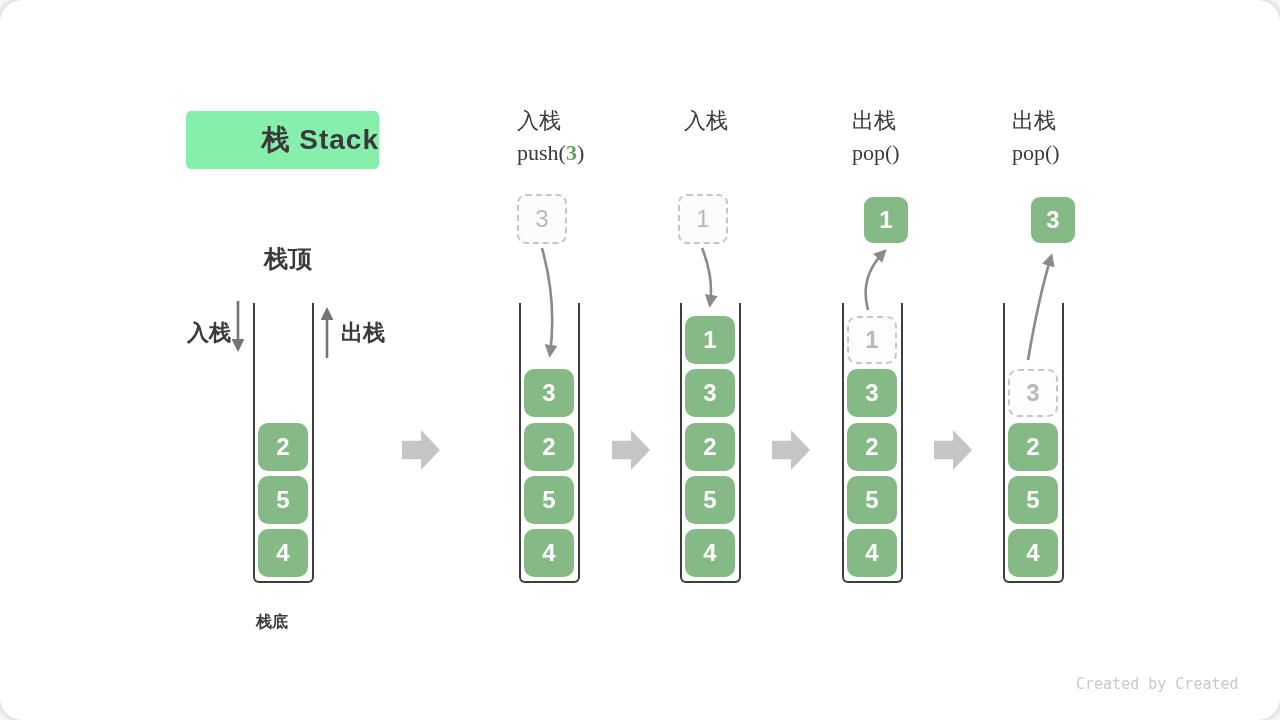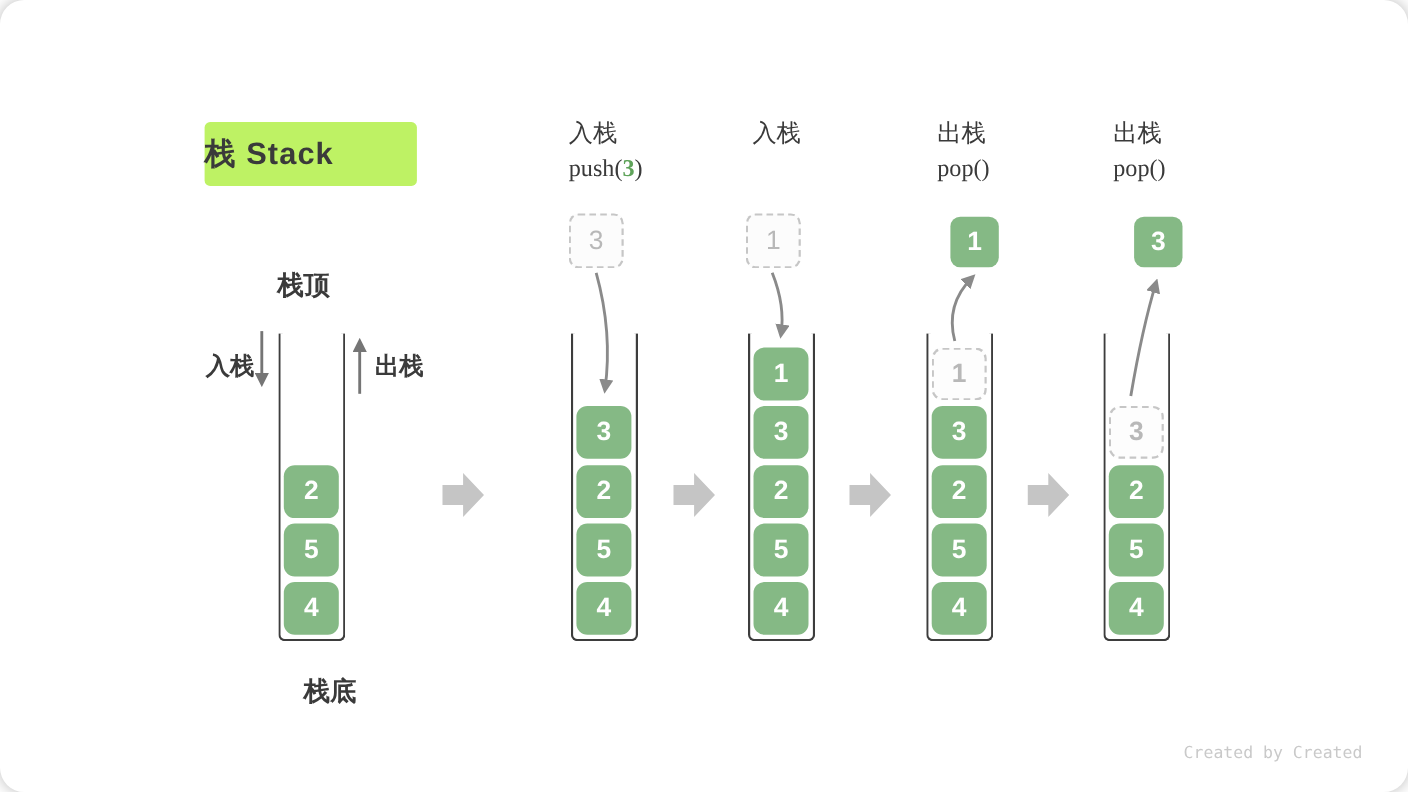--- a/index.html
+++ b/index.html
@@ -26,11 +26,11 @@
     position: absolute;
     left: 186px; top: 111px;
     width: 193px; height: 58px;
-    background: #bef264;
+    background: #86efac;
     border-radius: 5px;
     display: flex;
     align-items: center;
-    justify-content: flex-start;
+    justify-content: flex-end;
     font-size: 28px;
     font-weight: bold;
     color: #3a3a3a;

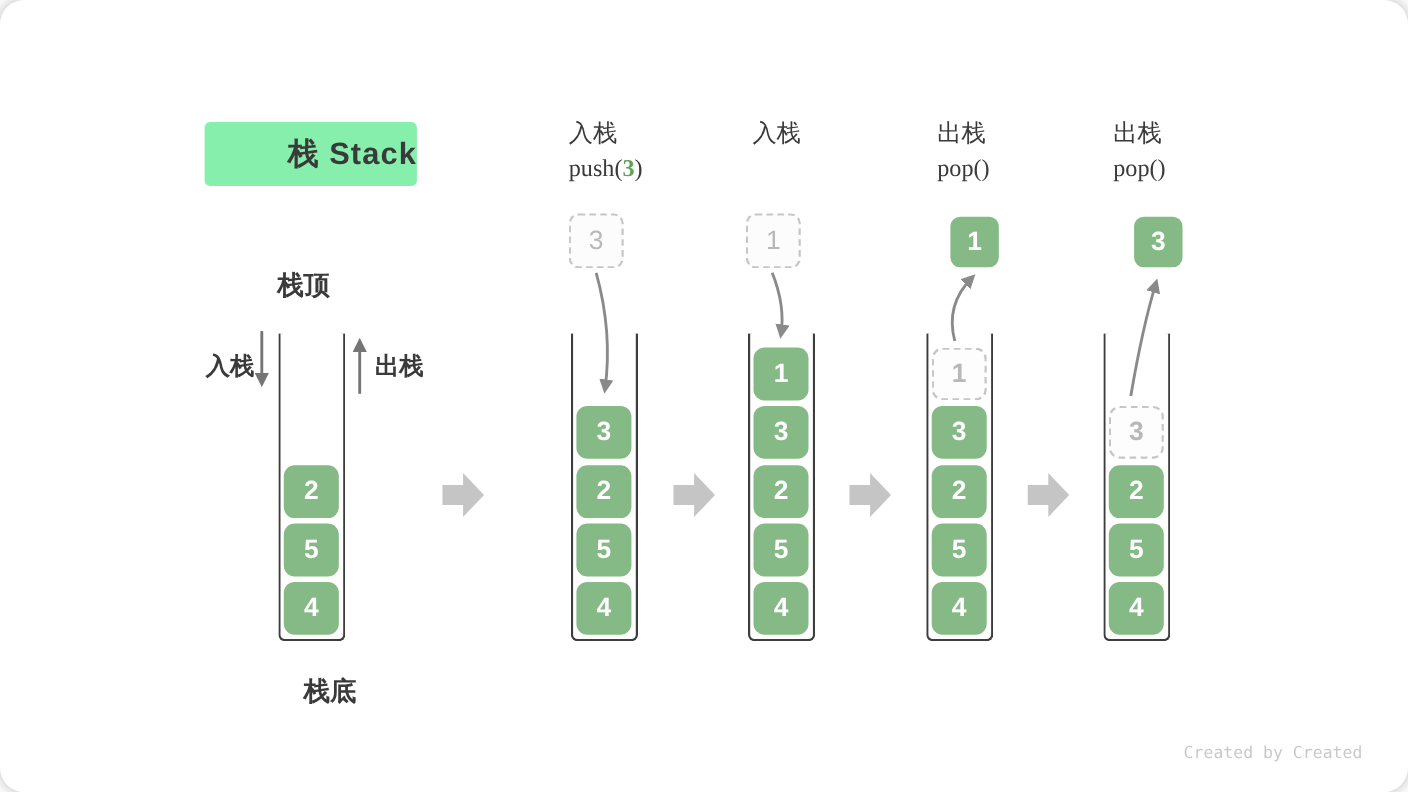--- a/index.html
+++ b/index.html
@@ -43,7 +43,7 @@
     font-weight: bold;
     white-space: nowrap;
   }
-  .lbl-top    { left: 252px; top: 243px; font-size: 24px; }
+  .lbl-top    { left: 264px; top: 243px; font-size: 24px; }
   .lbl-bottom { left: 256px; top: 612px; font-size: 24px; margin-left: 20px; }
   .lbl-push   { left: 187px; top: 318px; font-size: 22px; }
   .lbl-pop    { left: 341px; top: 318px; font-size: 22px; }

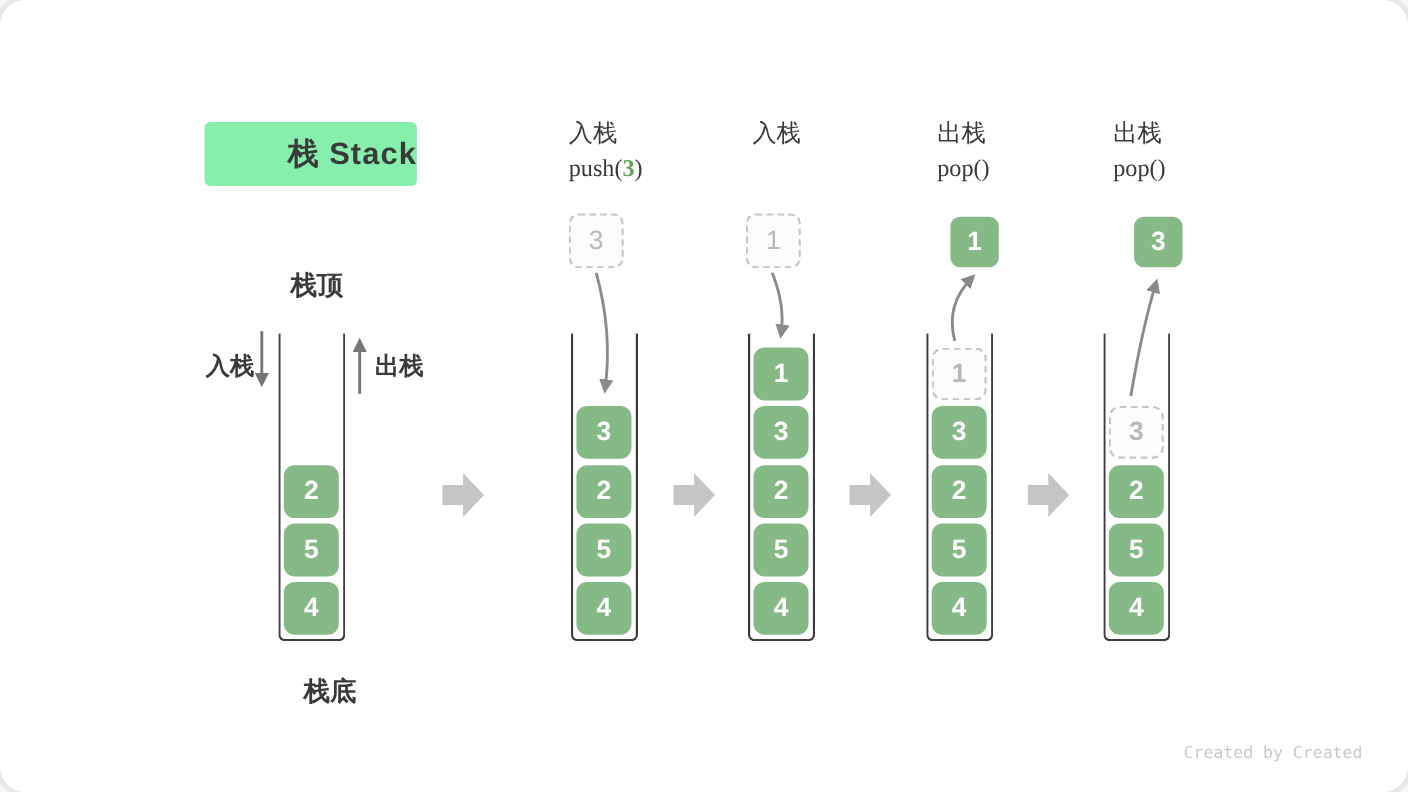--- a/index.html
+++ b/index.html
@@ -44,7 +44,7 @@
     white-space: nowrap;
   }
   .lbl-top    { left: 264px; top: 243px; font-size: 24px; }
-  .lbl-bottom { left: 256px; top: 612px; font-size: 24px; margin-left: 20px; }
+  .lbl-bottom { left: 256px; top: 612px; font-size: 16px; }
   .lbl-push   { left: 187px; top: 318px; font-size: 22px; }
   .lbl-pop    { left: 341px; top: 318px; font-size: 22px; }
   

